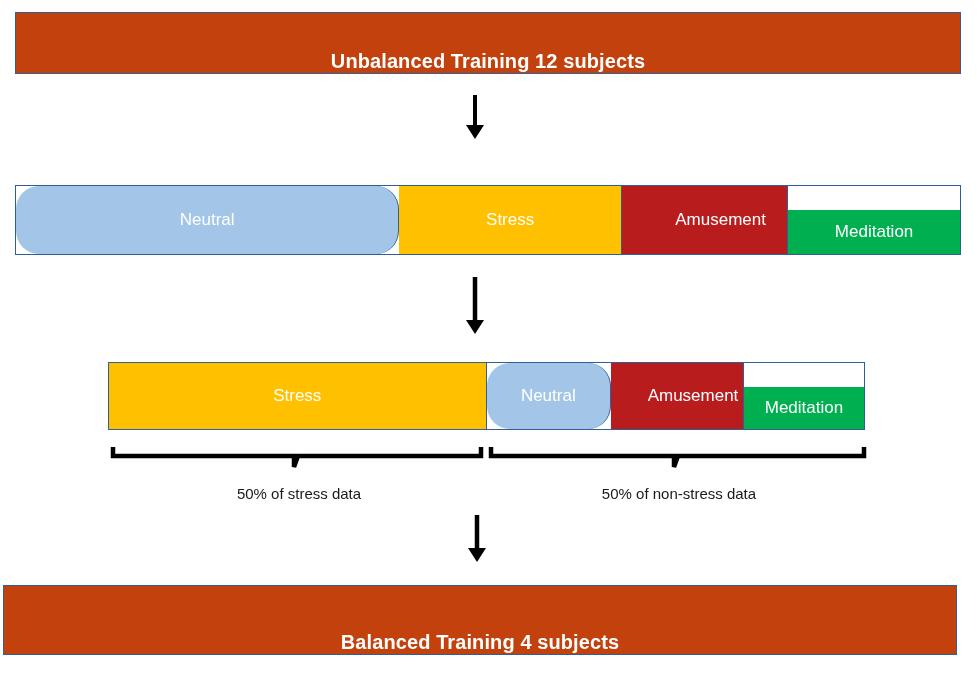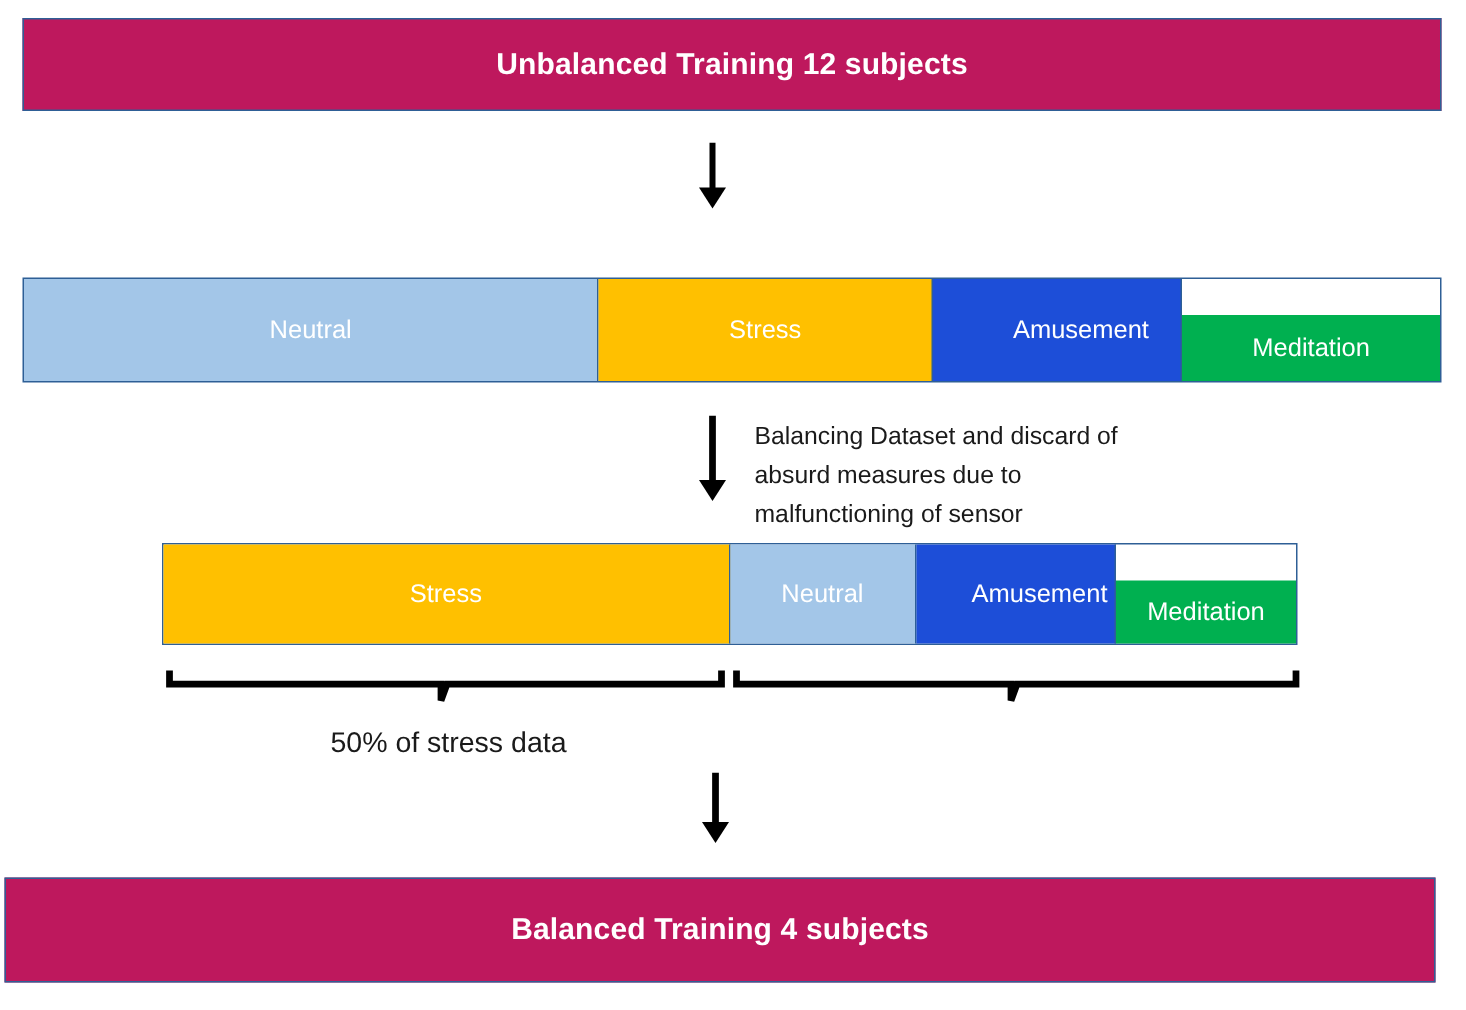--- a/index.html
+++ b/index.html
@@ -22,10 +22,10 @@
   .banner {
     position: absolute;
     box-sizing: border-box;
-    background: #be185d;
+    background: #c2410c;
     border: 1.5px solid #2E5F96;
     display: flex;
-    align-items: center;
+    align-items: flex-end;
     justify-content: center;
   }
   .banner-label {

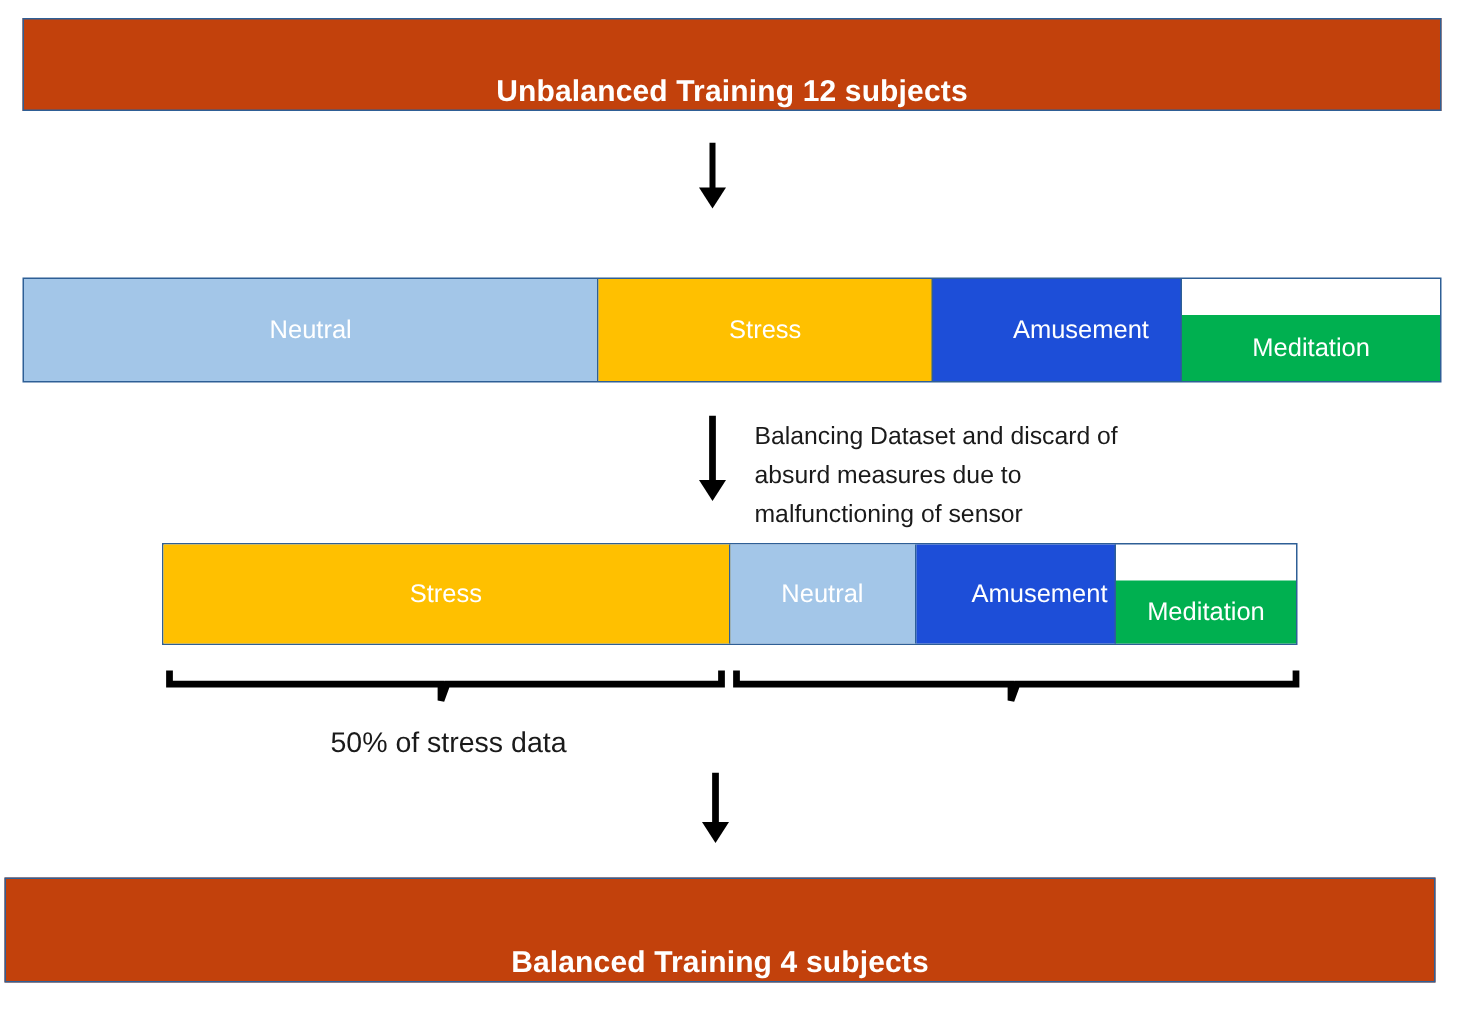--- a/index.html
+++ b/index.html
@@ -57,7 +57,7 @@
     font-size: 17px;
     white-space: nowrap;
   }
-  .seg.blue   { background: #A3C6E8; }
+  .seg.blue   { background: #A3C6E8; border-radius: 23px; }
   .seg.yellow { background: #FFC000; }
   .seg.red    { background: #1d4ed8; padding-left: 32px; }
   .seg.green  { background: #00B050; margin-top: 24px; }

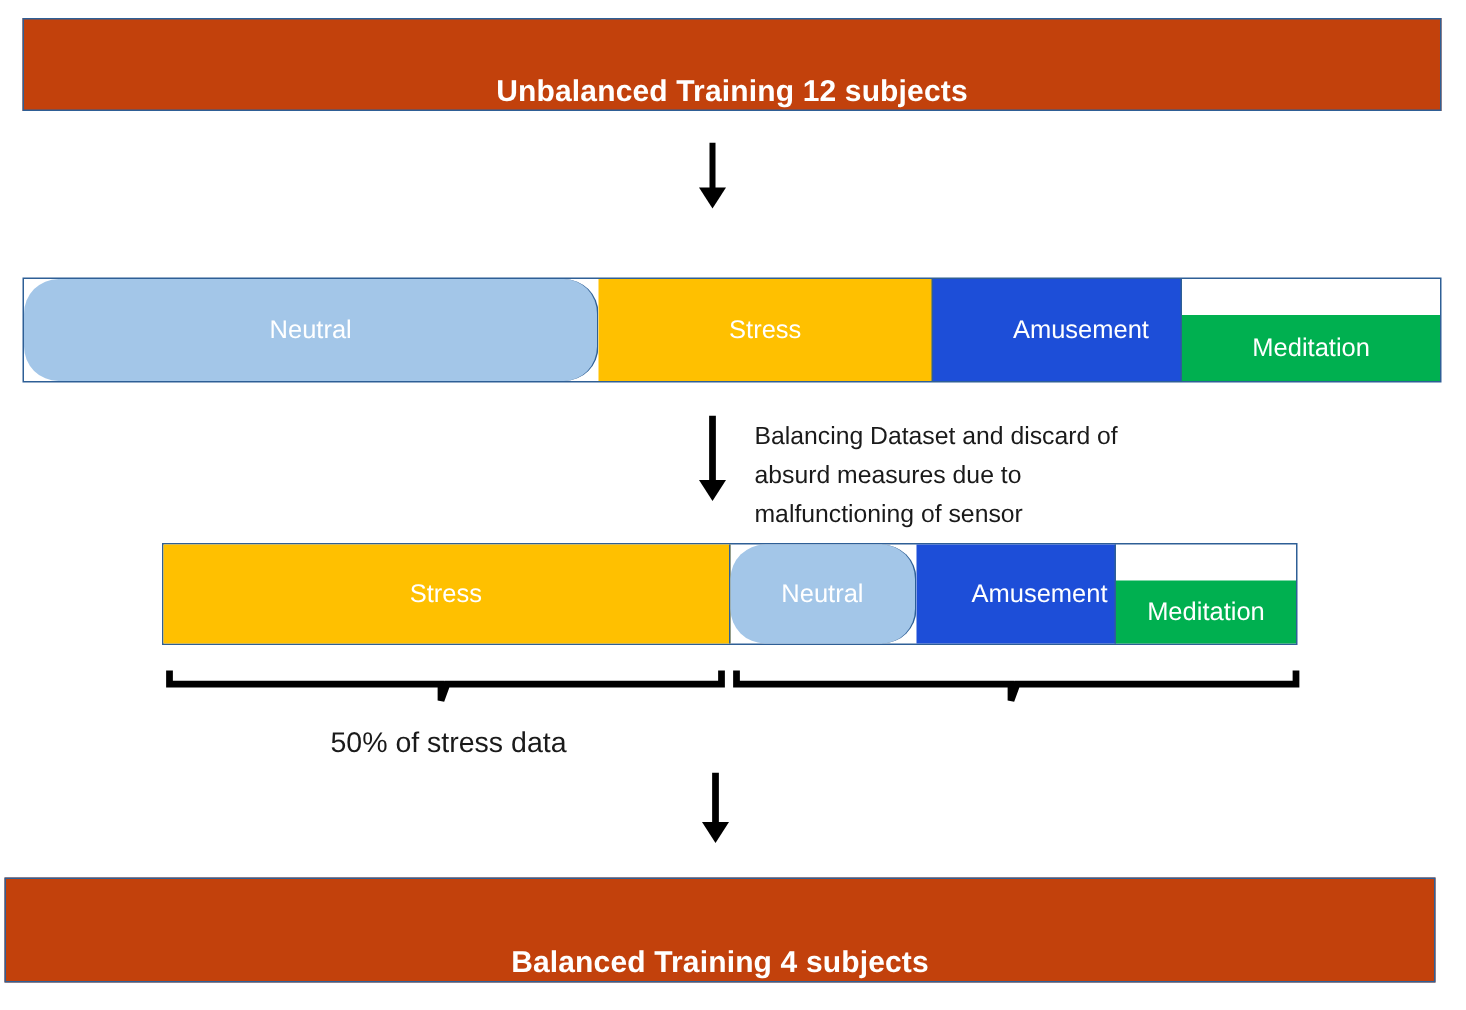--- a/index.html
+++ b/index.html
@@ -59,7 +59,7 @@
   }
   .seg.blue   { background: #A3C6E8; border-radius: 23px; }
   .seg.yellow { background: #FFC000; }
-  .seg.red    { background: #1d4ed8; padding-left: 32px; }
+  .seg.red    { background: #b91c1c; padding-left: 32px; }
   .seg.green  { background: #00B050; margin-top: 24px; }
 
   

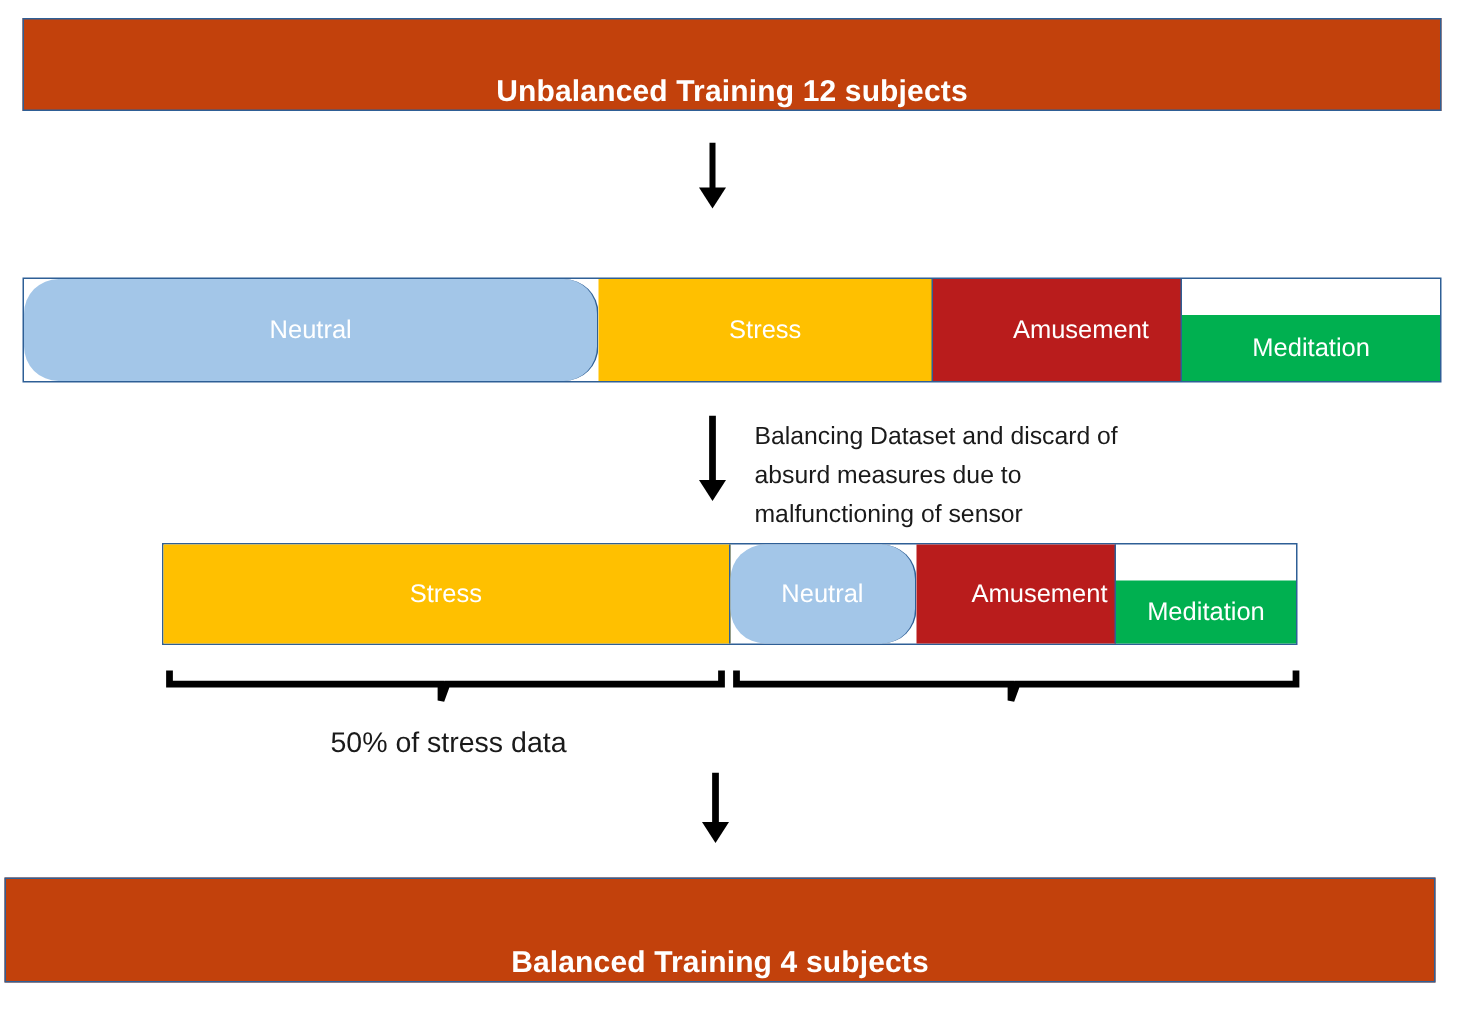--- a/index.html
+++ b/index.html
@@ -120,9 +120,6 @@
     <polygon points="4,43 22,43 13,57" fill="#000000"></polygon>
   </svg>
 
-  <div class="annotation" style="left:503px; top:278px; width:330px;">Balancing Dataset and discard of
-absurd measures due to
-malfunctioning of sensor</div>
 
   <div class="segbar" id="balanced-bar" style="left:108px; top:362px; width:757px; height:68px;">
     <div class="seg yellow" style="flex:0 0 50.0%;">

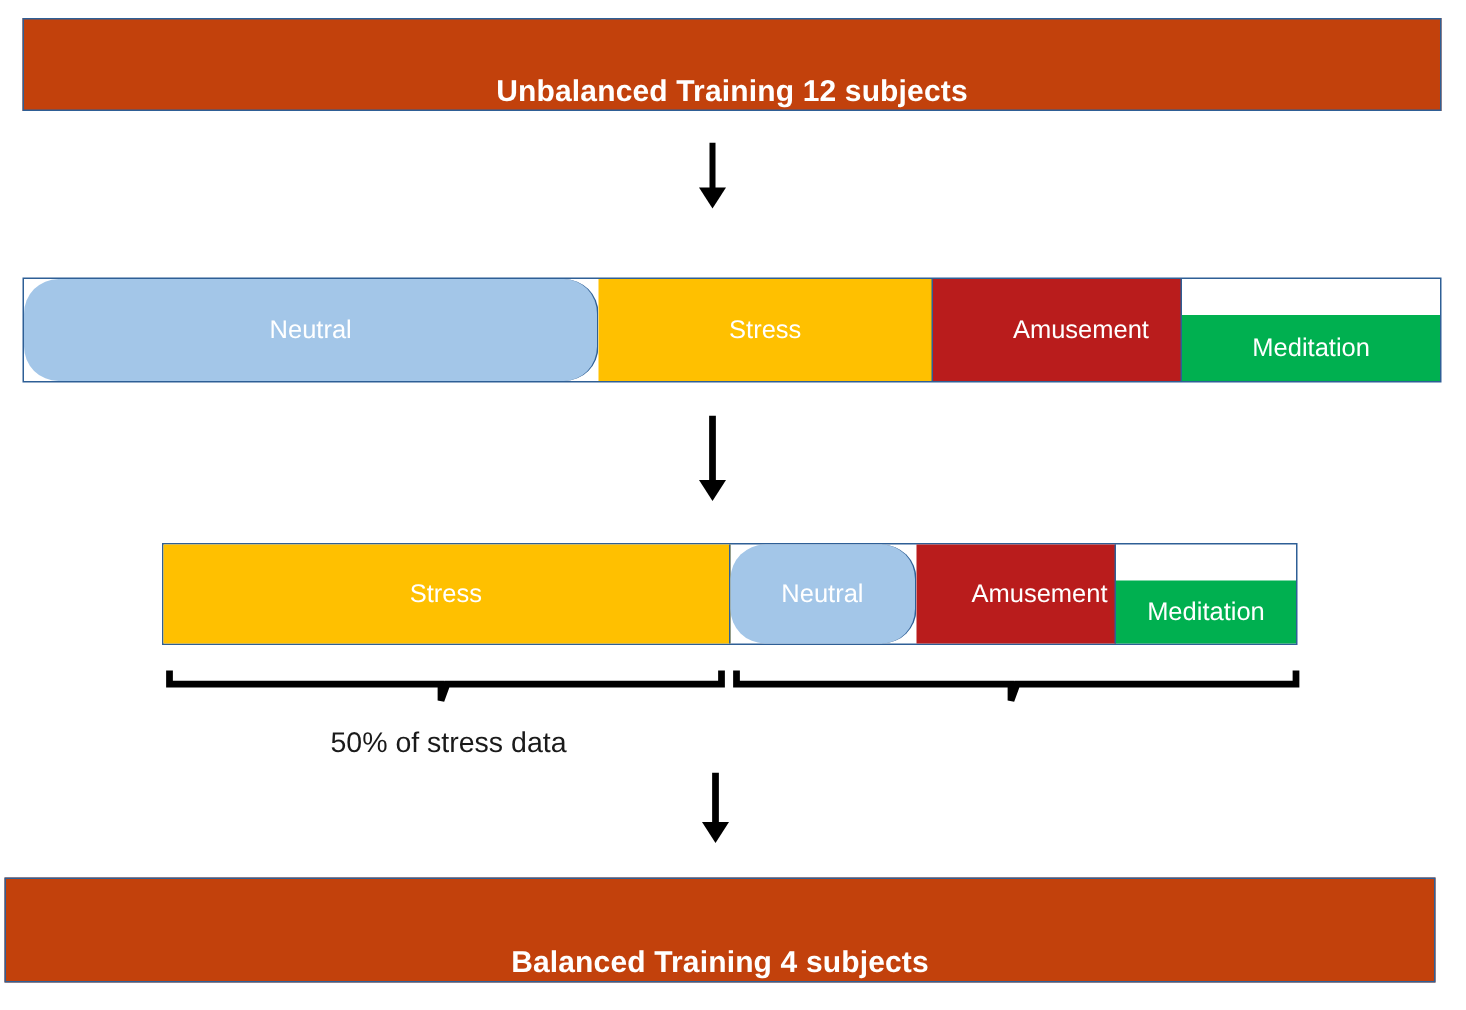--- a/index.html
+++ b/index.html
@@ -80,7 +80,7 @@
   .brace { position: absolute; }
   .brace-caption {
     position: absolute;
-    font-size: 19px;
+    font-size: 15px;
     color: #1a1a1a;
     text-align: center;
     white-space: nowrap;

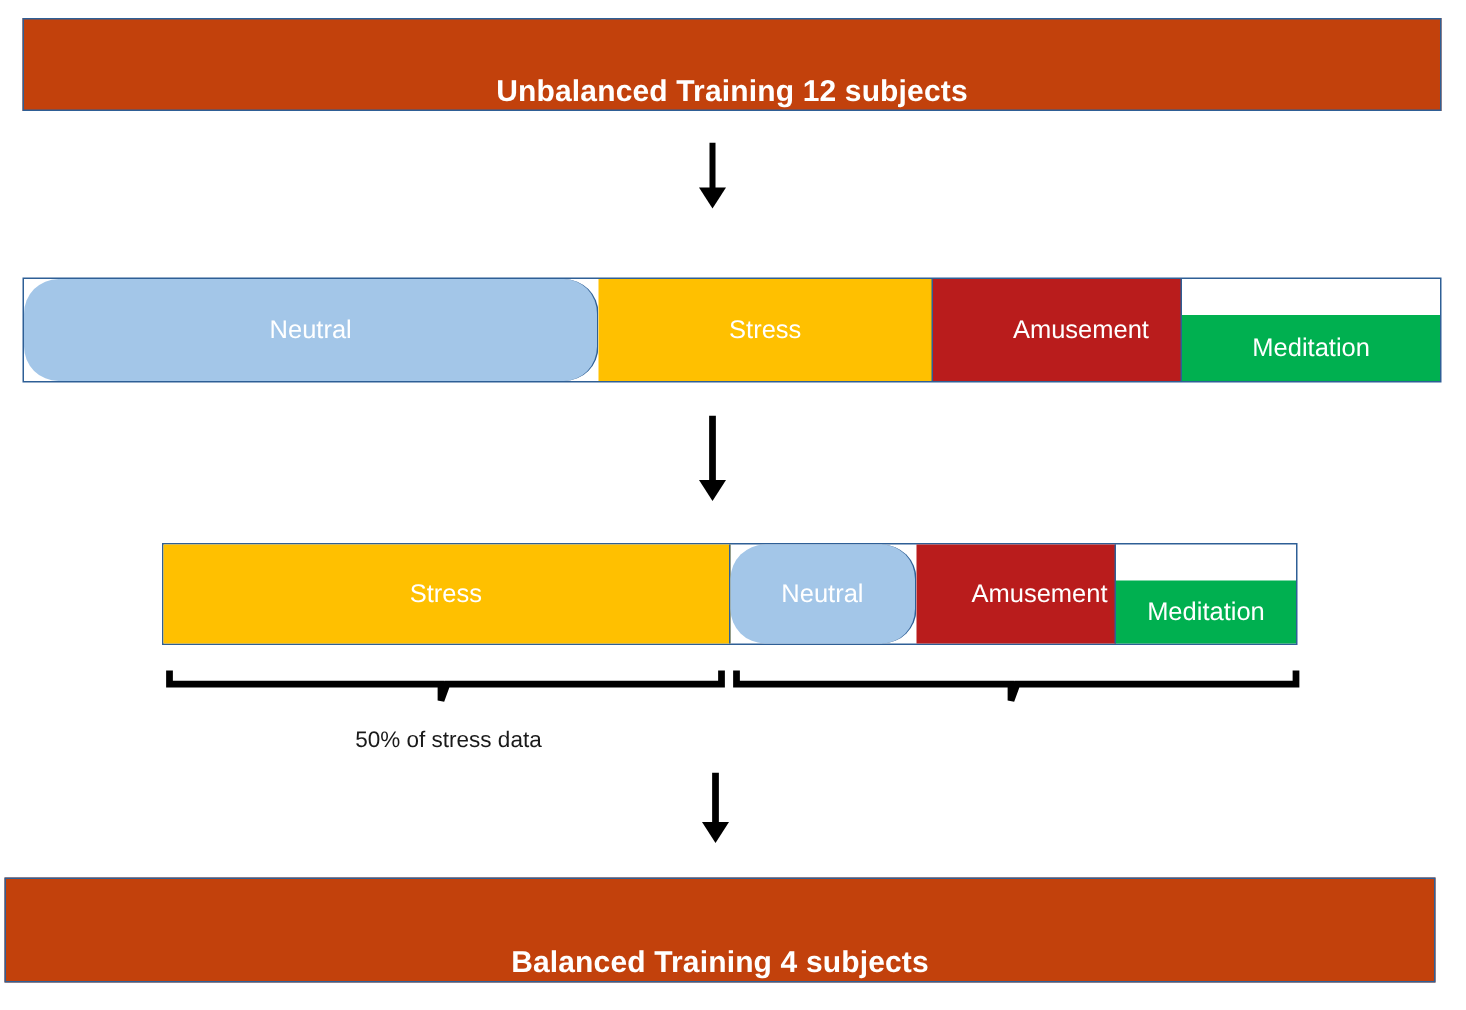--- a/index.html
+++ b/index.html
@@ -144,6 +144,7 @@
   <svg class="brace" style="left:488px; top:444px;" width="382" height="30" viewBox="0 0 382 30">
     <path d="M3,3 L3,12 L186,12 L186,23 L190,12 L376,12 L376,3" fill="none" stroke="#000000" stroke-width="4.5" stroke-linecap="butt" stroke-linejoin="miter"></path>
   </svg>
+  <div class="brace-caption" style="left:488px; top:485px; width:382px;">50% of non-stress data</div>
 
   <svg class="arrow" style="left:464px; top:515px;" width="26" height="48" viewBox="0 0 26 48">
     <line x1="13" y1="0" x2="13" y2="34" stroke="#000000" stroke-width="4.5"></line>

